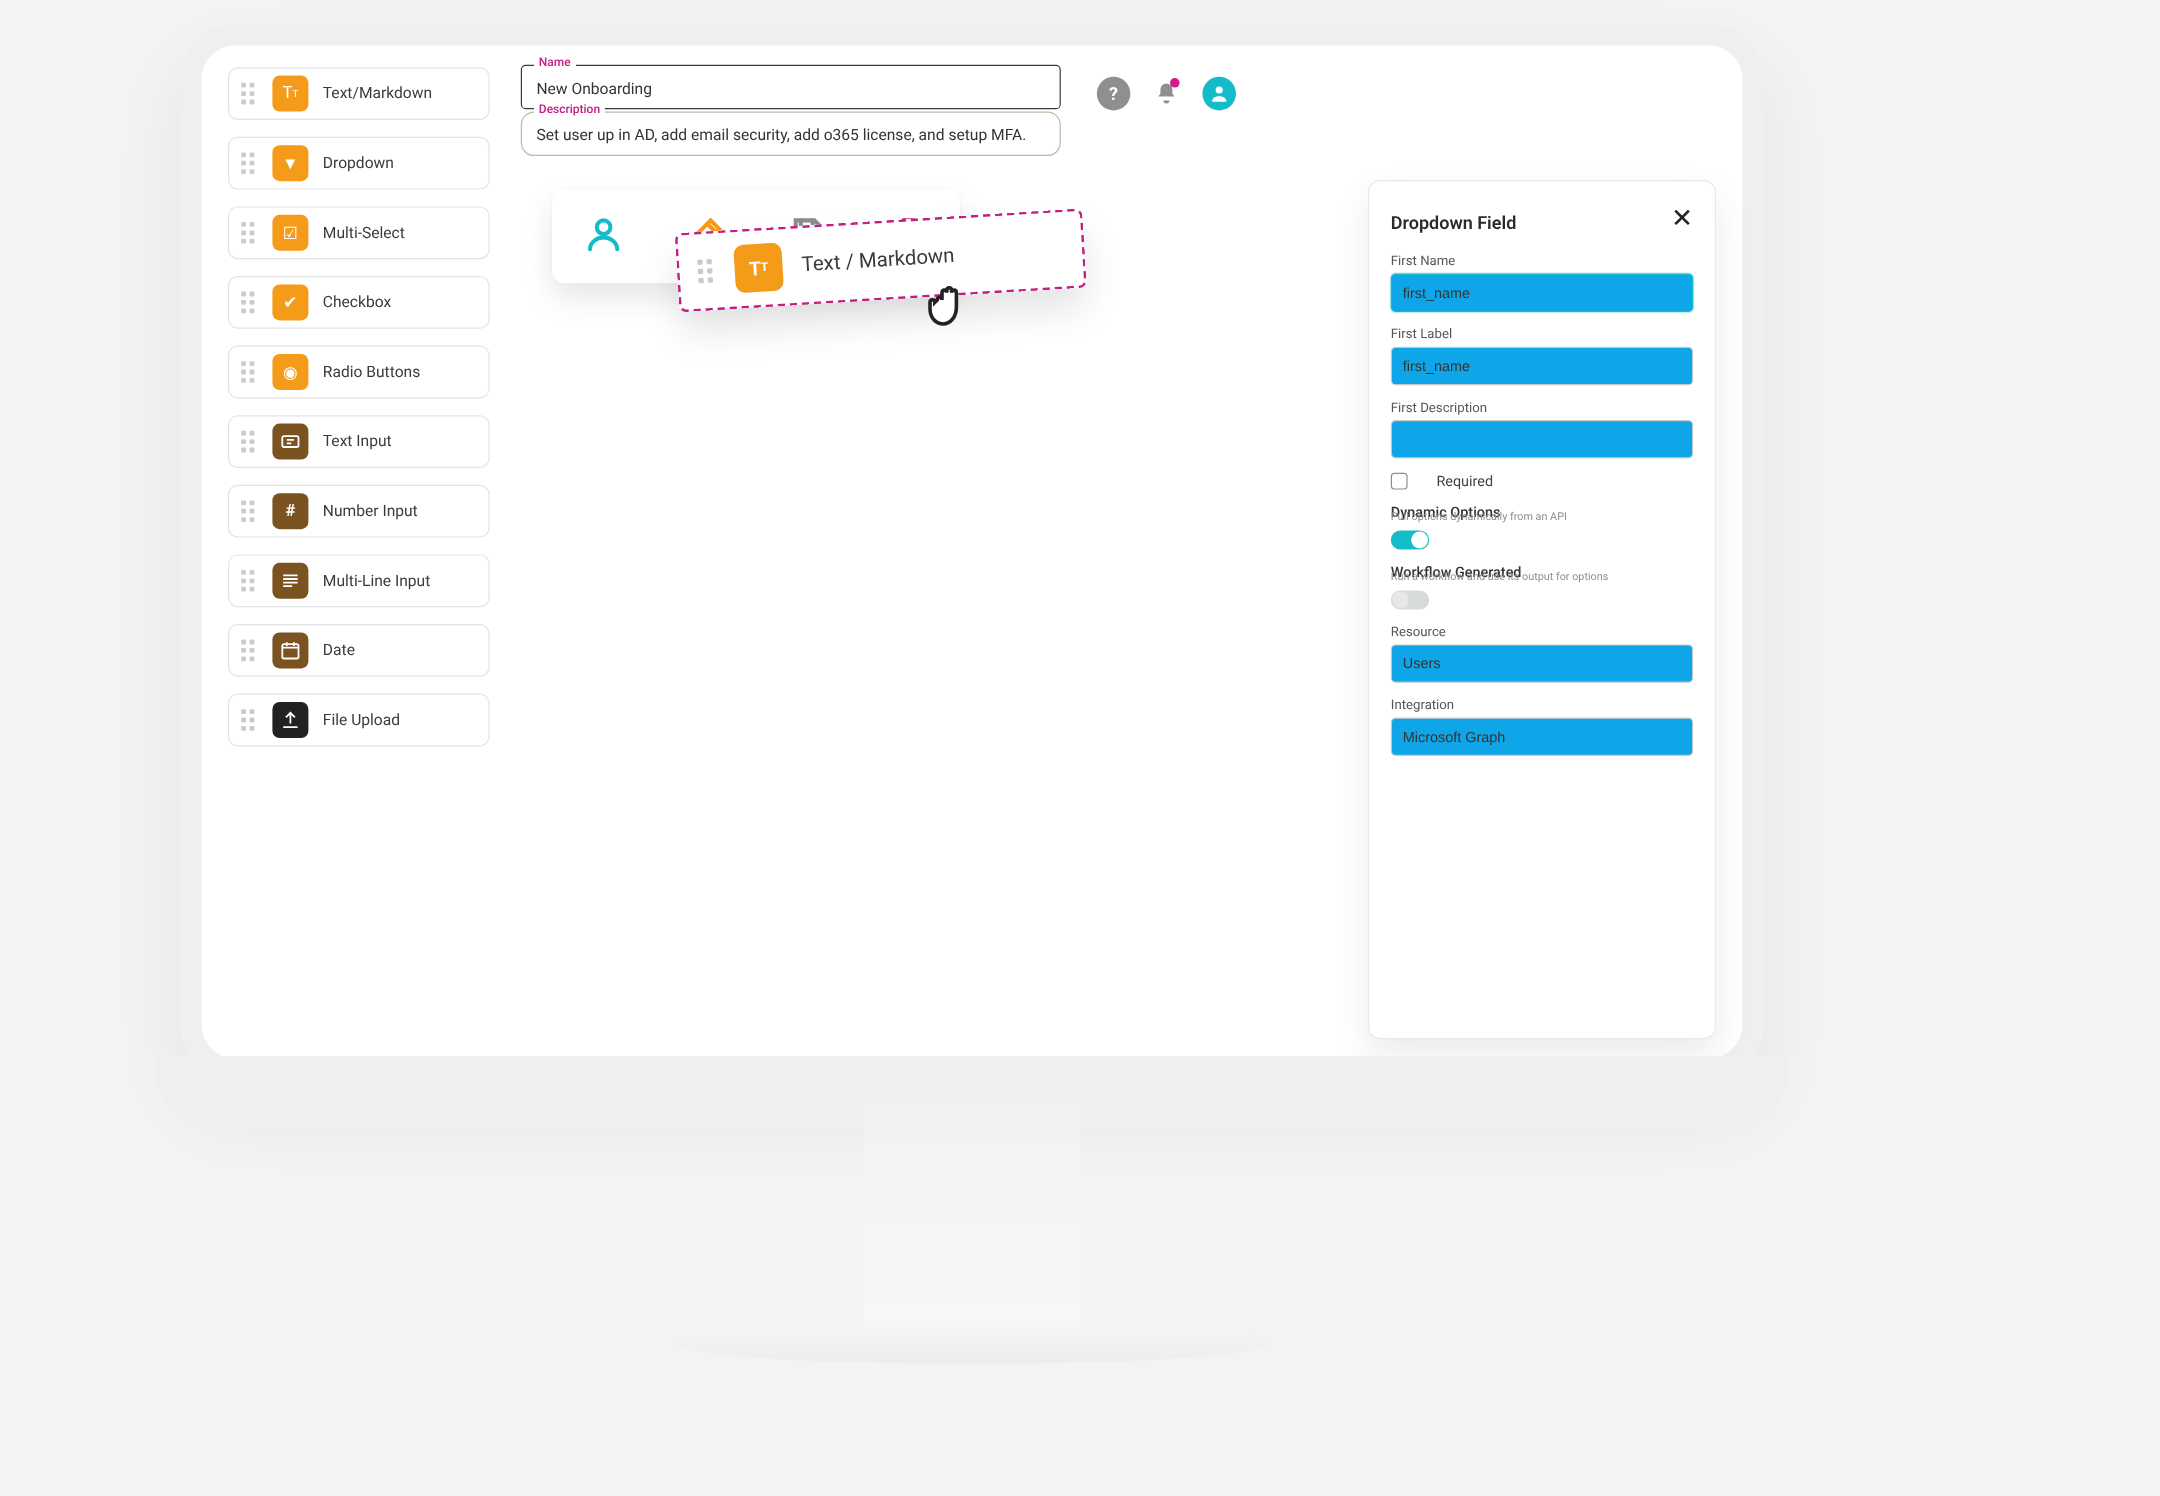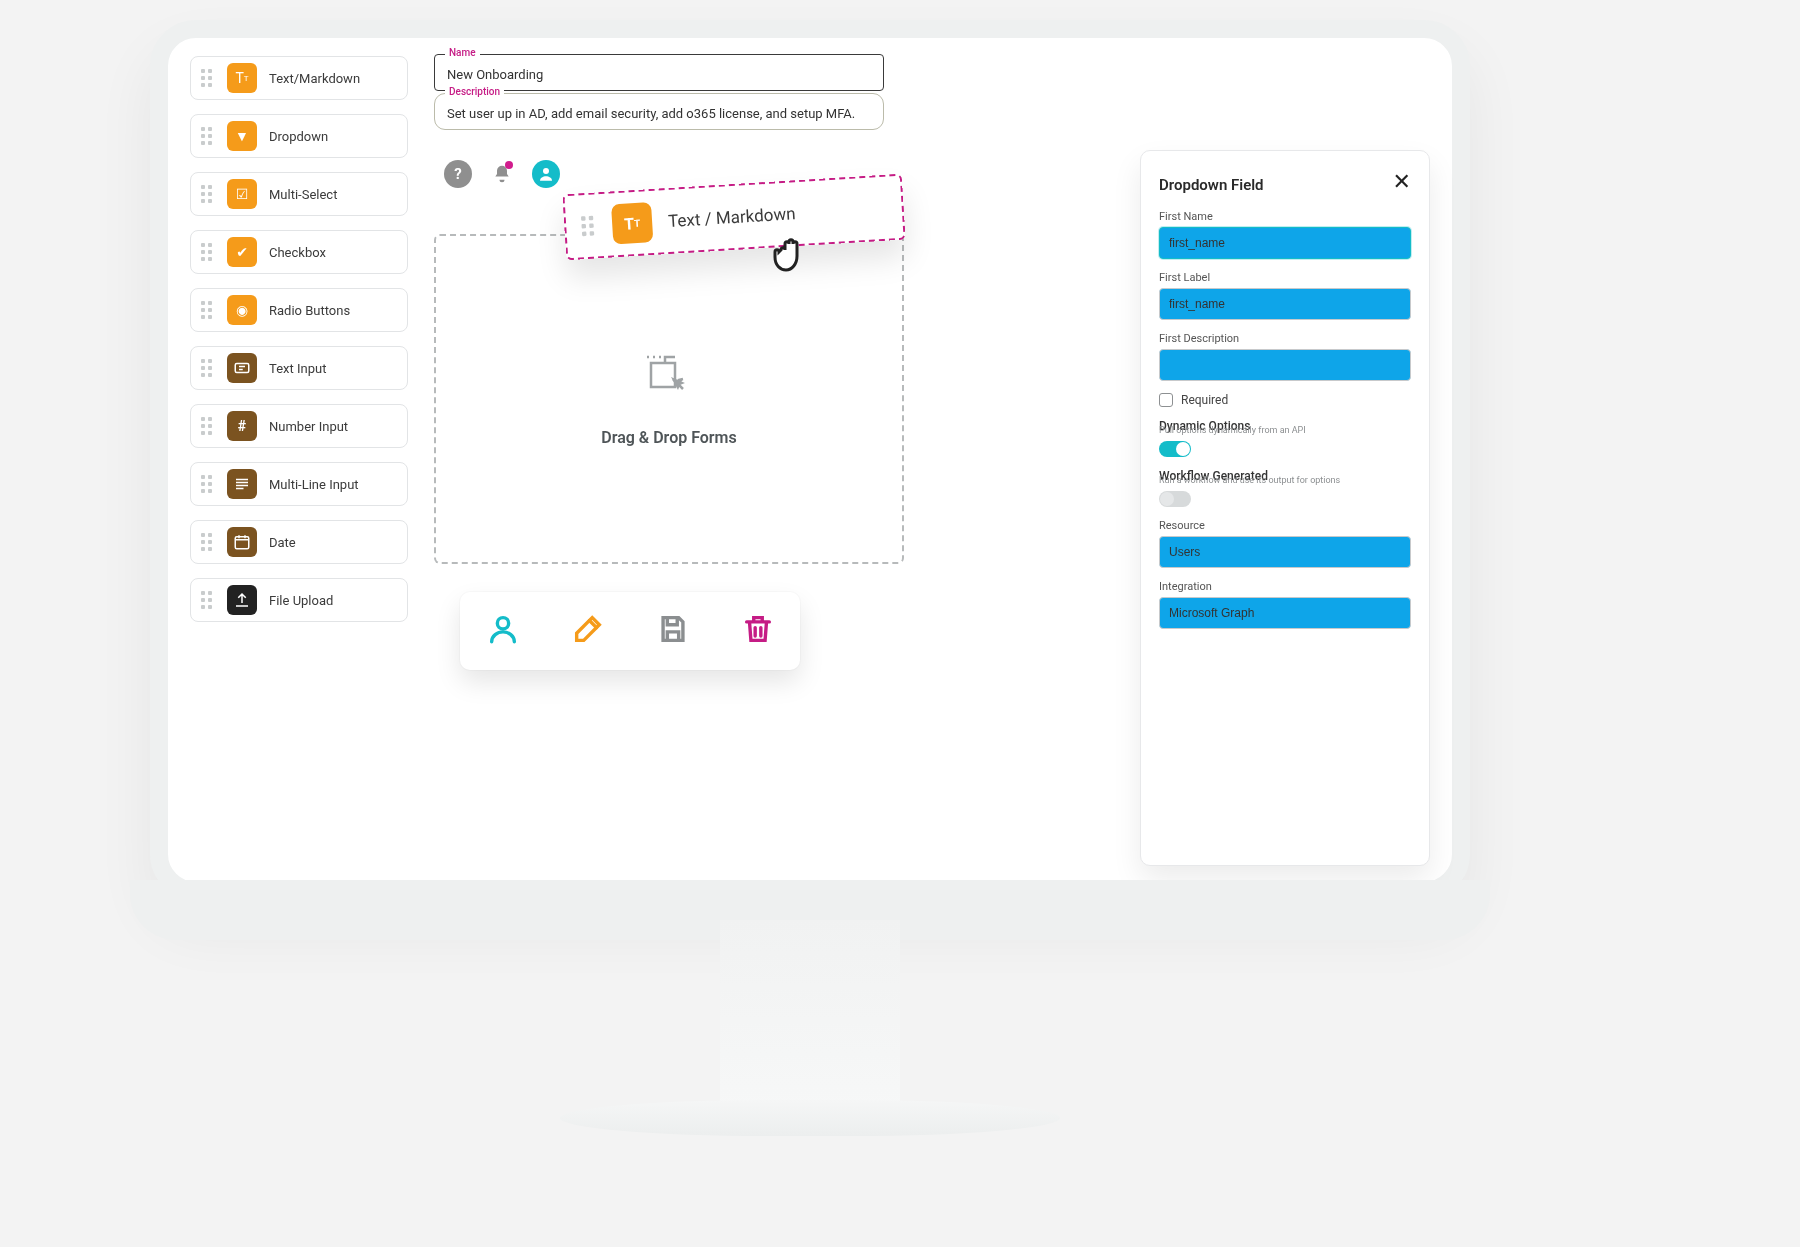--- a/index.html
+++ b/index.html
@@ -65,7 +65,7 @@
   .ic-black{background:#222;}
   
   .center{flex:1; position:relative;}
-  .hdr-row{display:flex; align-items:flex-start; gap:20px;flex-direction:column;}
+  .hdr-row{display:flex; align-items:flex-start; gap:20px;}
   .name-field, .desc-field{
     position:relative; border:1px solid #3a3a3a; border-radius:4px;
     padding:12px 12px 8px 12px; width:450px; background:#fff;

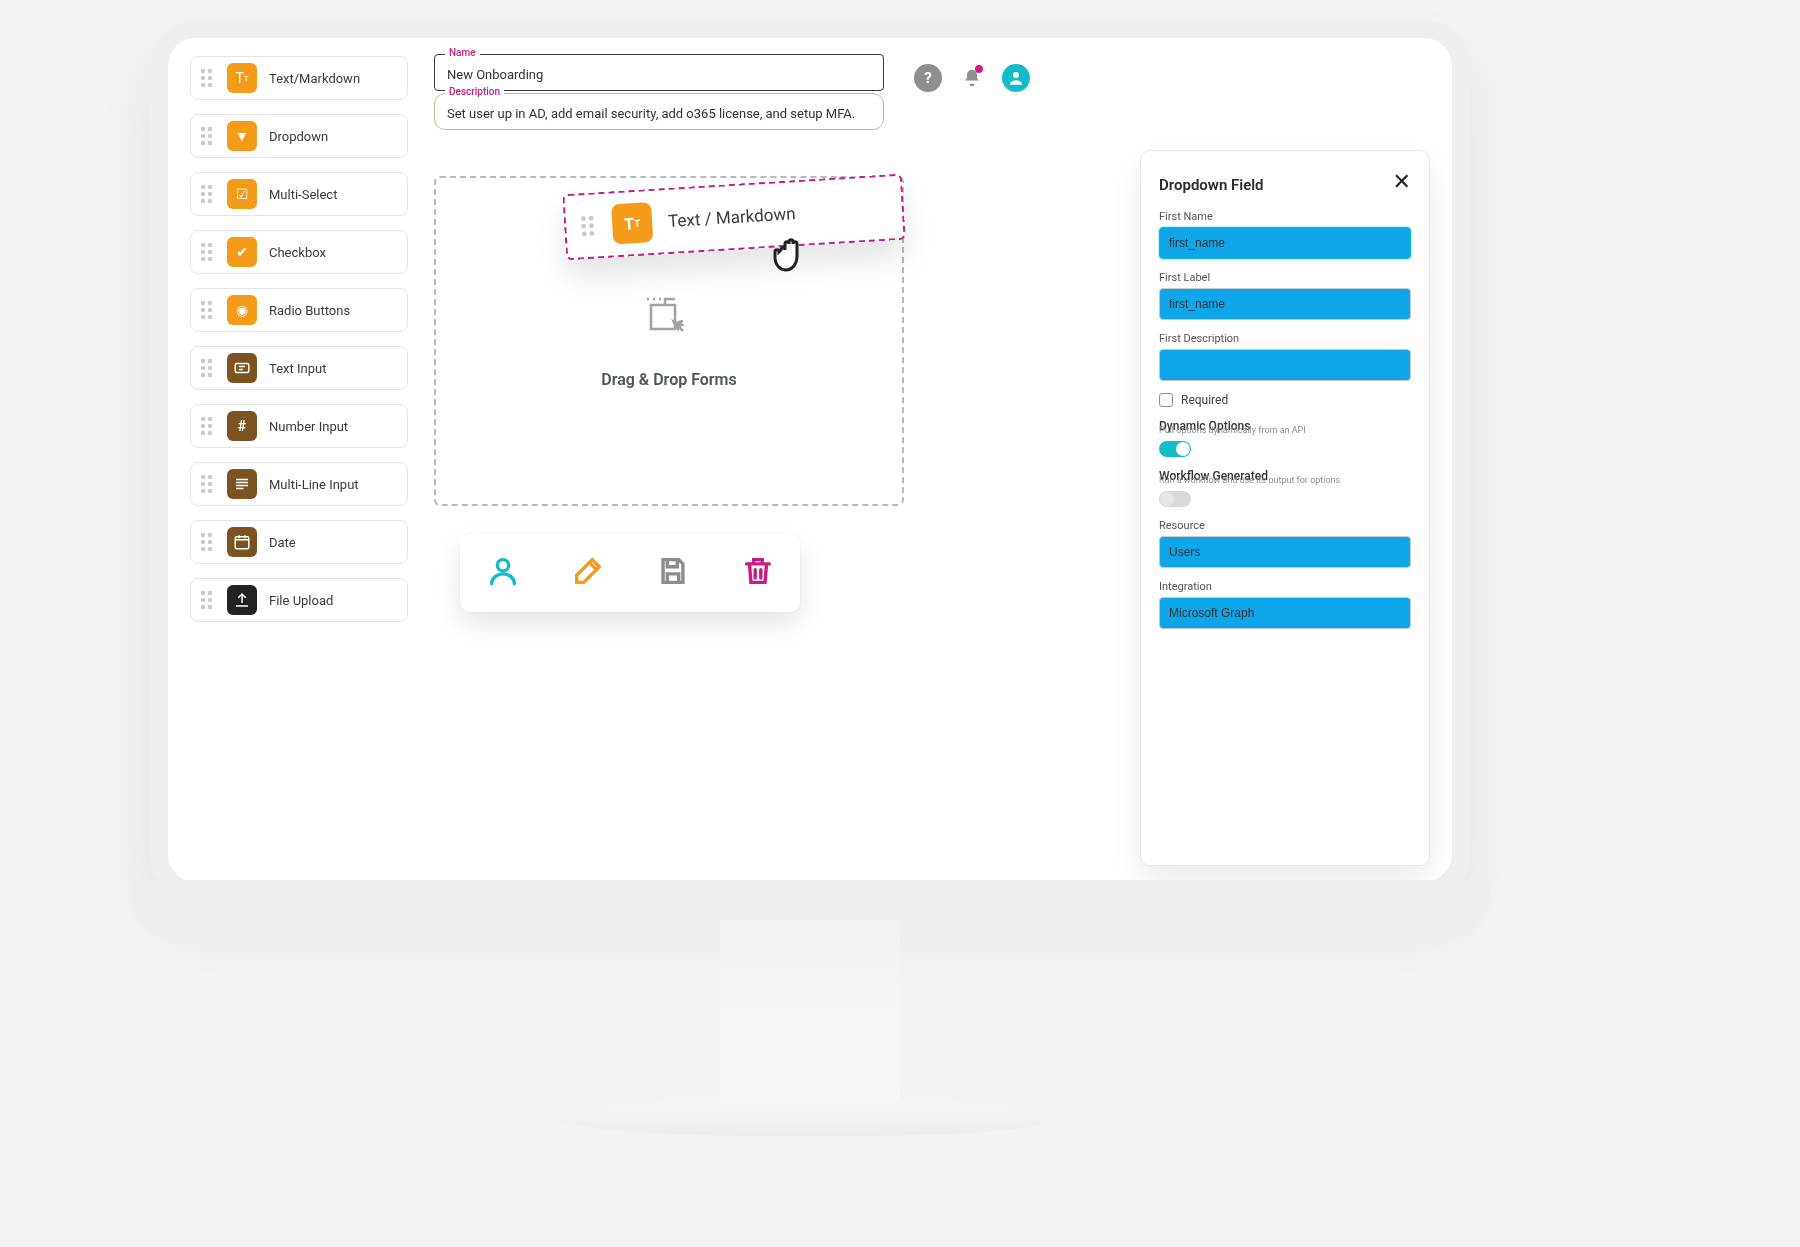--- a/index.html
+++ b/index.html
@@ -322,18 +322,6 @@
         </div>
       </div>
 
-      <div class="dropzone">
-        <div class="dz-icon">
-          <svg width="56" height="48" viewBox="0 0 56 48" fill="none" stroke="#9fa3a5" stroke-width="2.5">
-            <path d="M6 6h2M12 6h2M18 6h2" stroke-dasharray="2 3"></path>
-            <path d="M10 12v24h24V12z"></path>
-            <path d="M24 12V6h10"></path>
-            <path d="M32 28l10 10M42 28l-4 1 1 4" fill="#9fa3a5"></path>
-            <path d="M30 26l14 6-5 2-2 5z" fill="#9fa3a5" stroke="none"></path>
-          </svg>
-        </div>
-        <div class="dz-text">Drag &amp; Drop Forms</div>
-      </div>
 
       <div class="toolbar">
         <div>

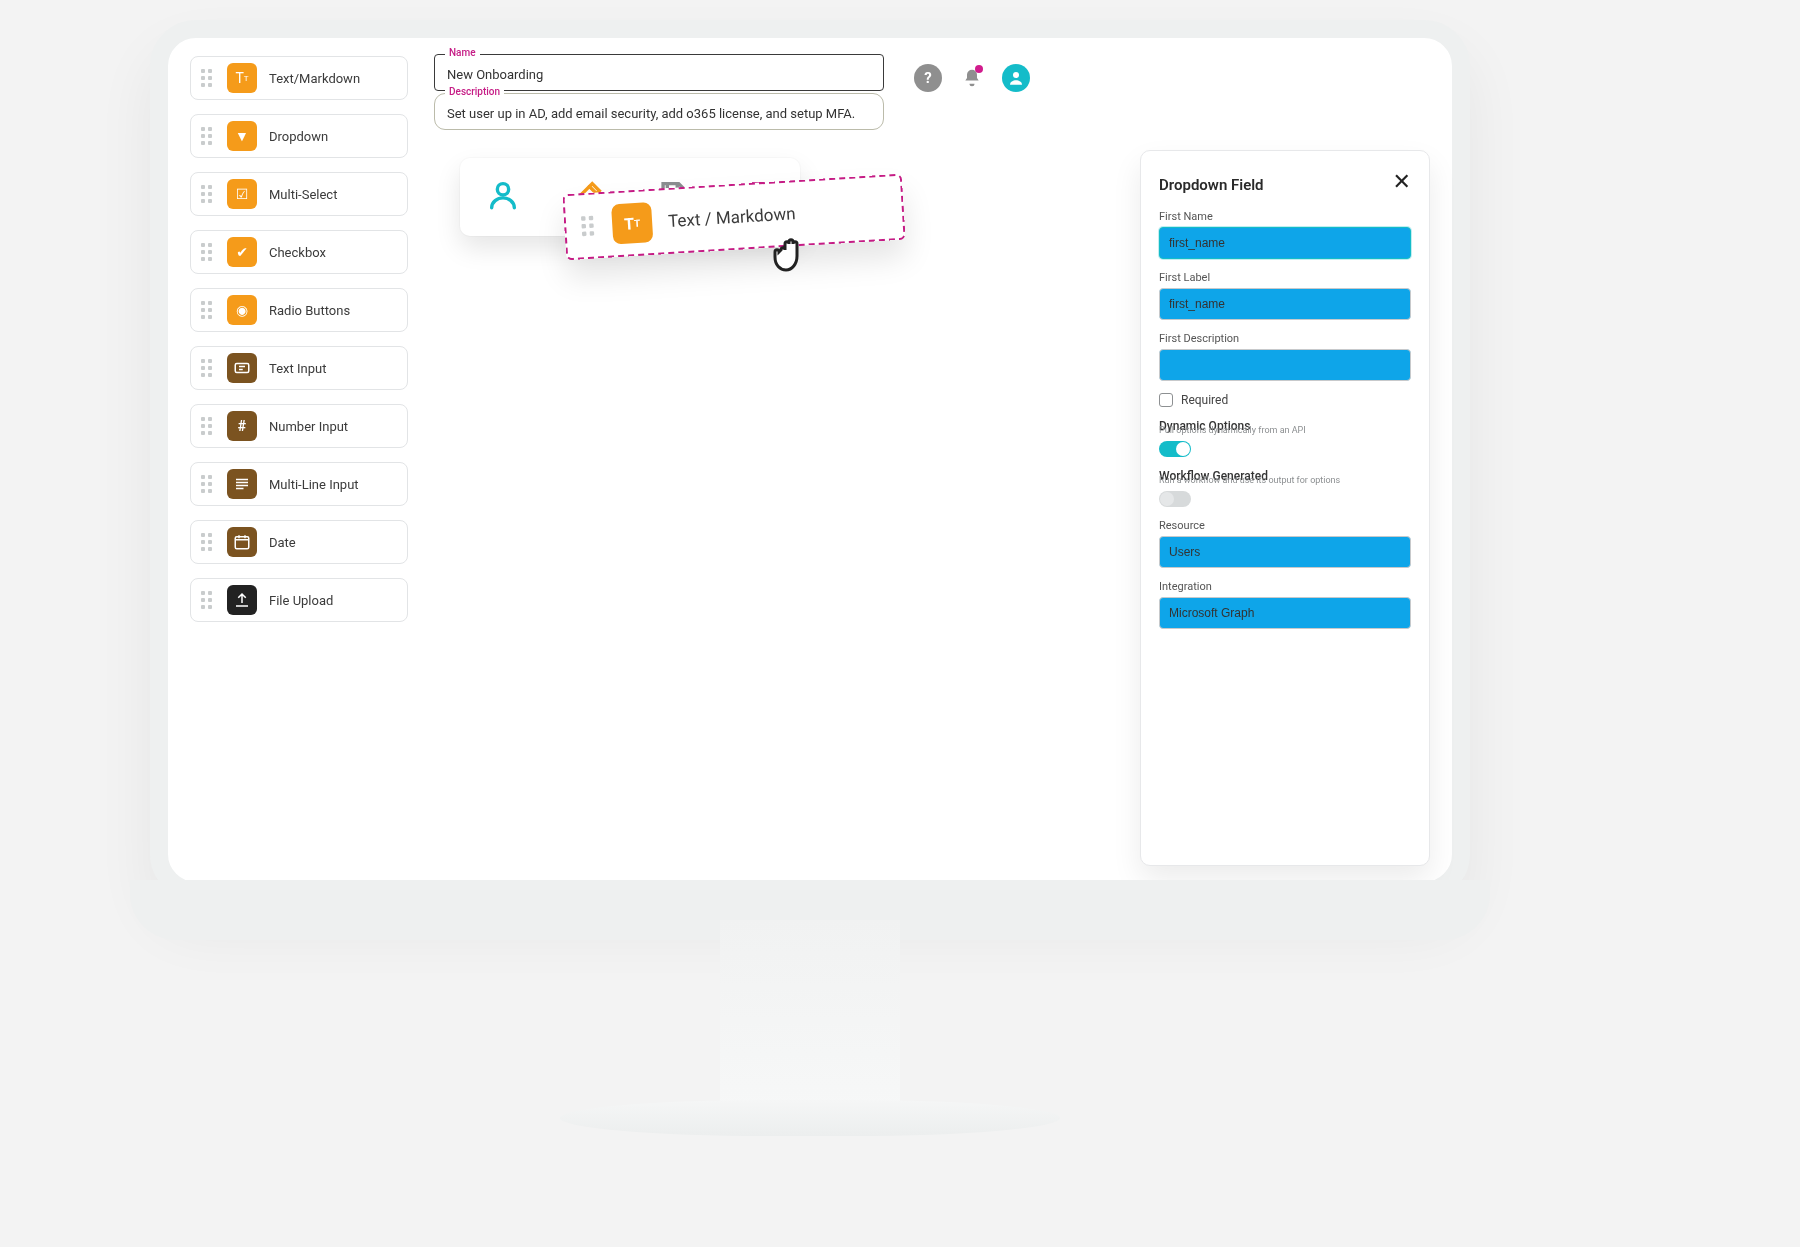--- a/index.html
+++ b/index.html
@@ -128,7 +128,7 @@
     padding:0 9px; font-size:12px; color:#333; background:#0ea5e9;
   }
   .pf.hl input{border-color:#14bcc9; box-shadow:0 0 0 1px #14bcc944;}
-  .reqline{display:flex;align-items:center;gap:8px;font-size:12px;color:#444;}
+  .reqline{display:flex;align-items:center;gap:24px;font-size:12px;color:#444;}
   .reqline .cb{width:14px;height:14px;border:1.5px solid #8d9092;border-radius:3px;}
   .subtitle{font-size:9px;color:#8c8f91;margin-top:-8px;}
   .toggle{width:32px;height:16px;border-radius:10px;background:#d7dadb;position:relative;}

